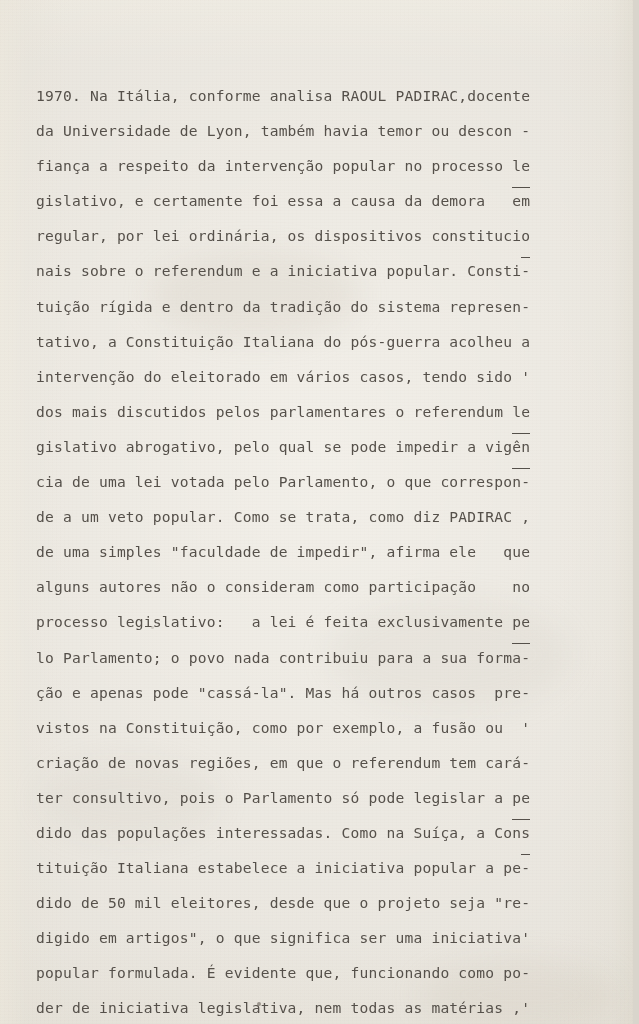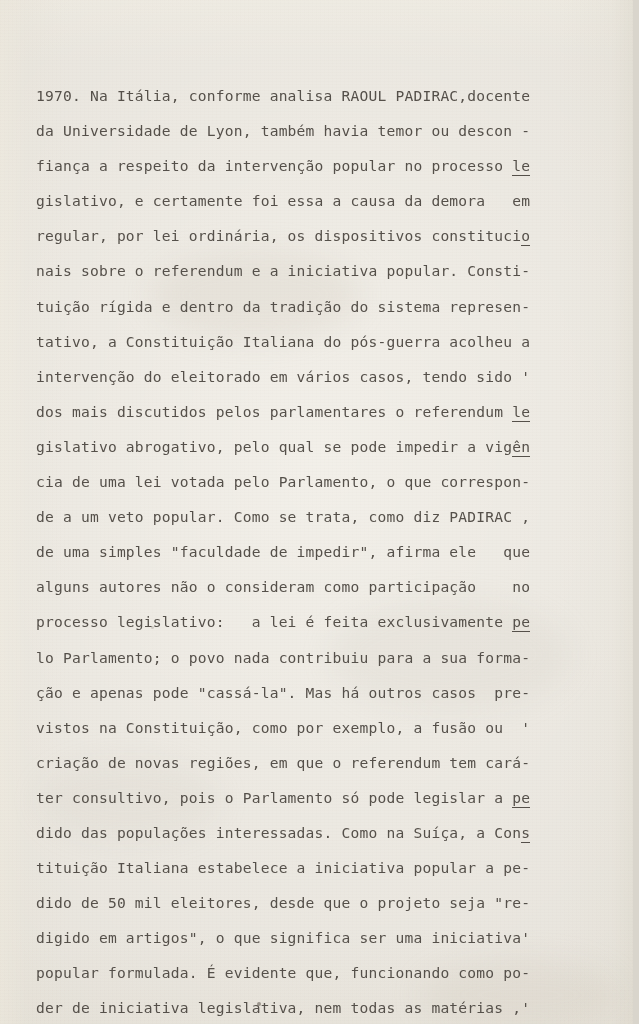--- a/index.html
+++ b/index.html
@@ -101,7 +101,7 @@
   .line u {
     text-decoration: none;
     border-bottom: 1.6px solid #55504a;
-    padding-bottom: 1px;
+    padding-bottom: 13px;
   }
 
   .folio {

